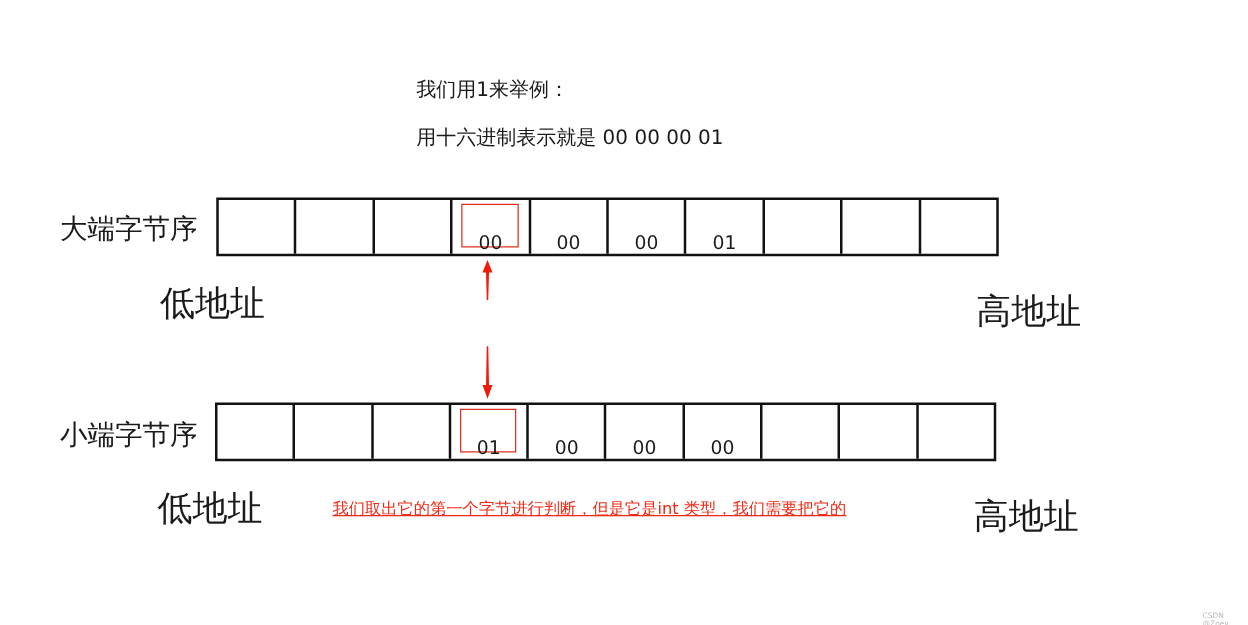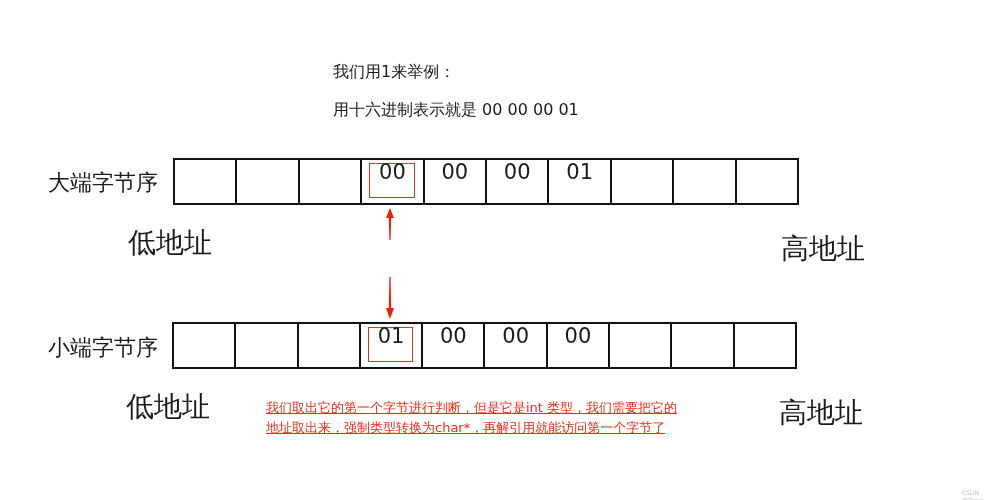--- a/index.html
+++ b/index.html
@@ -20,8 +20,8 @@
   .cell {
     flex: 1 1 0; box-sizing: border-box;
     border-right: 2.5px solid #111;
-    display: flex; align-items: flex-start; justify-content: center;
-    font-size: 21px; position: relative;
+    display: flex; align-items: flex-end; justify-content: center;
+    font-size: 15px; position: relative;
   }
   .cell:last-child { border-right: none; }
   .cell .hl {

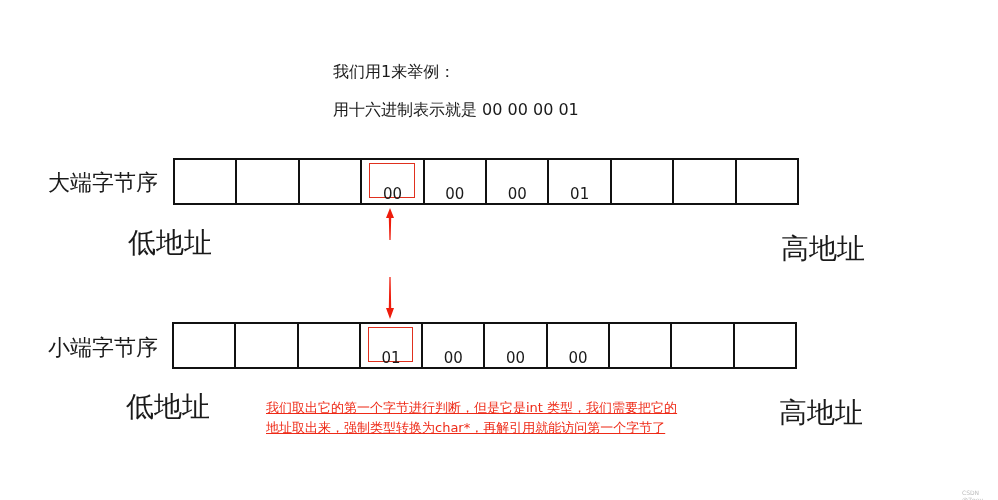--- a/index.html
+++ b/index.html
@@ -123,7 +123,6 @@
 
 <div class="abs note" style="left:266px; top:398px;text-decoration:underline;">
   <div>我们取出它的第一个字节进行判断，但是它是int 类型，我们需要把它的</div>
-  <div>地址取出来，强制类型转换为char*，再解引用就能访问第一个字节了</div>
 </div>
 
 <div class="abs watermark" style="left:962px; top:489px;">CSDN @Zoey</div>

